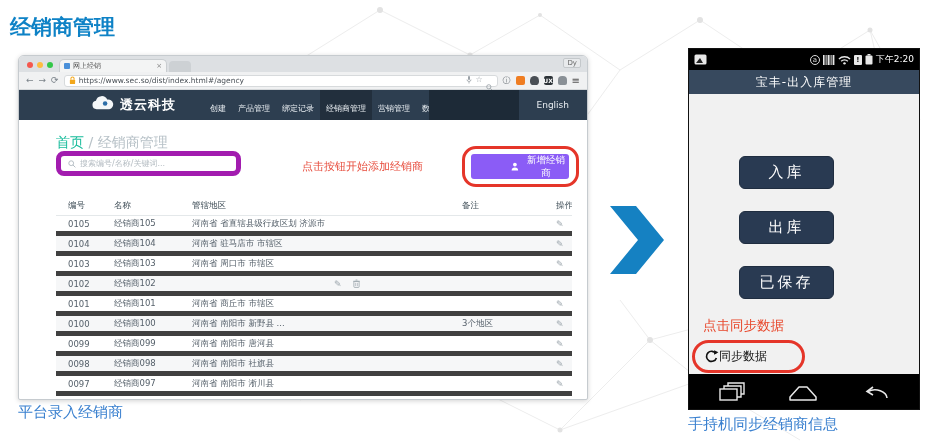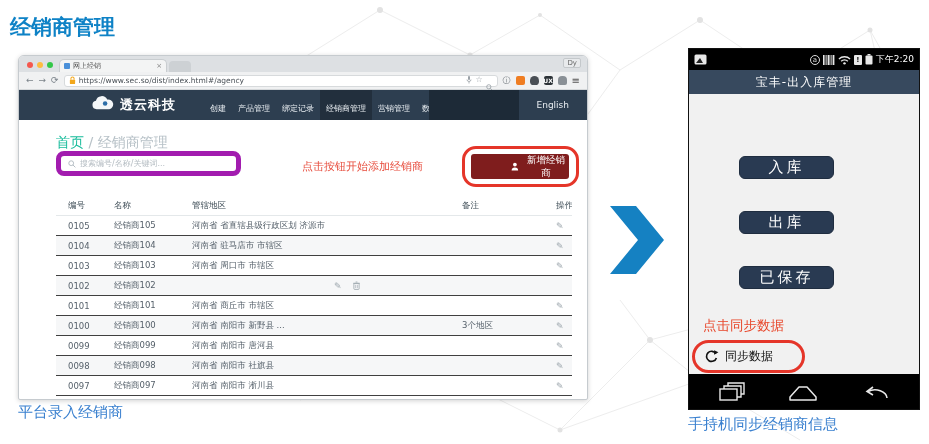--- a/index.html
+++ b/index.html
@@ -54,7 +54,7 @@
 
   .hint-add { position:absolute; left:283px; top:103px; font-size:11px; color:#e74c3c; }
 
-  .add-btn { position:absolute; left:452px; top:98px; width:98px; height:25px; background:#7f1d1d; border:none; border-radius:3px;
+  .add-btn { position:absolute; left:452px; top:98px; width:98px; height:25px; background:#8b5cf6; border:none; border-radius:3px;
              color:#fff; font-size:9.5px; display:flex; align-items:center; justify-content:center; gap:4px; cursor:pointer; font-family:inherit;padding-left:40px; }
   .circle-add { position:absolute; left:443px; top:90px; width:117px; height:41px; border:3px solid #e53529; border-radius:14px; pointer-events:none; }
 

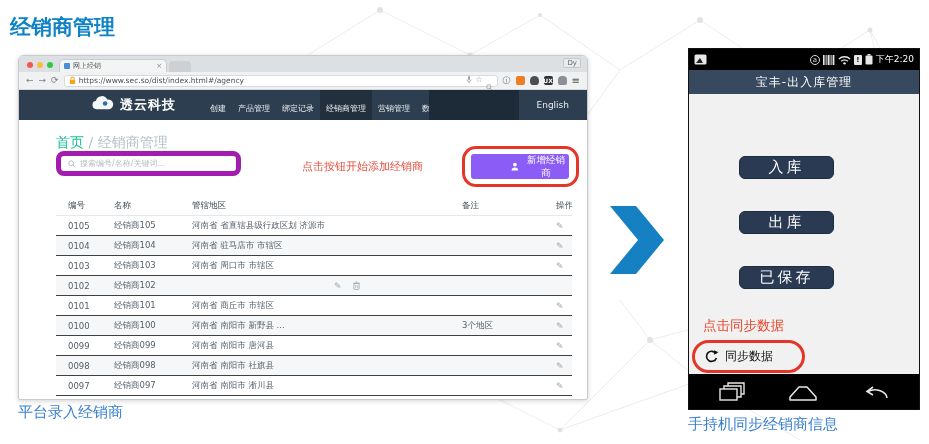--- a/index.html
+++ b/index.html
@@ -83,7 +83,7 @@
   .at-ico { width:10px; height:10px; border:1px solid #ddd; border-radius:50%; font-size:7px; color:#ddd; display:flex; align-items:center; justify-content:center; }
   .excl { width:8px; height:10px; background:#e8e8e8; color:#111; font-size:7px; font-weight:bold; display:flex; align-items:center; justify-content:center; border-radius:1px; }
   .apptitle { height:24px; background:#37495e; color:#fff; font-size:12px; display:flex; align-items:center; justify-content:center; letter-spacing:1px; }
-  .pbtn { position:absolute; left:50px; width:95px; height:23px; background:#293a52; border:1px solid #1f2d40; border-radius:6px;
+  .pbtn { position:absolute; left:50px; width:95px; height:33px; background:#293a52; border:1px solid #1f2d40; border-radius:6px;
           color:#fff; font-size:15px; letter-spacing:3px; display:flex; align-items:center; justify-content:center; cursor:pointer; font-family:inherit; }
   .hint-sync { position:absolute; left:14px; top:268px; font-size:13.5px; color:#e8472b; }
   .sync-row { position:absolute; left:3px; top:291px; width:113px; height:33px; border:3px solid #e53529; border-radius:17px;

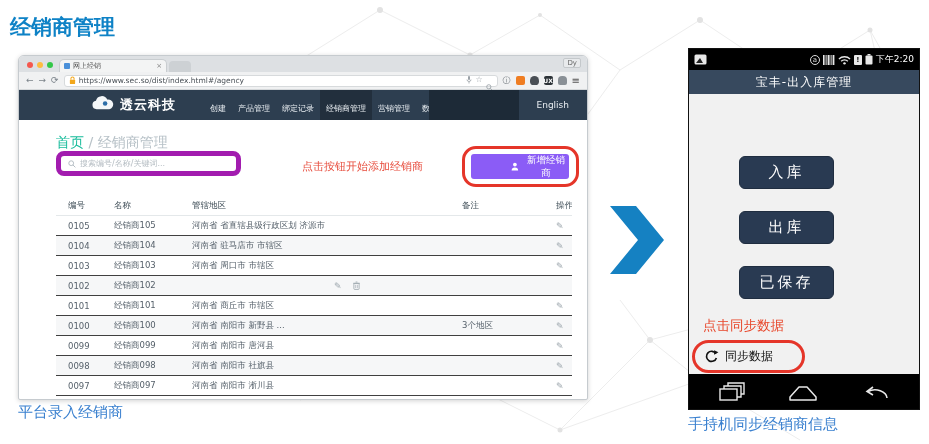--- a/index.html
+++ b/index.html
@@ -60,7 +60,7 @@
 
   .dtable { position:absolute; left:37px; top:140px; width:516px; font-size:8.5px; color:#55606a; }
   .t-head { display:flex; height:20px; align-items:center; font-weight:normal; color:#3b4a54; border-bottom:1px solid #e4e8ea;justify-content:space-between; }
-  .t-row { display:flex; height:20px; align-items:center; border-bottom:1px solid #404040; }
+  .t-row { display:flex; height:20px; align-items:center; border-bottom:5px solid #404040; }
   .t-rows > .t-row:nth-child(even) { background:#f6f7f8; }
   .c { padding:0 6px; overflow:hidden; white-space:nowrap; }
   .c.id { width:52px; padding-left:12px; }

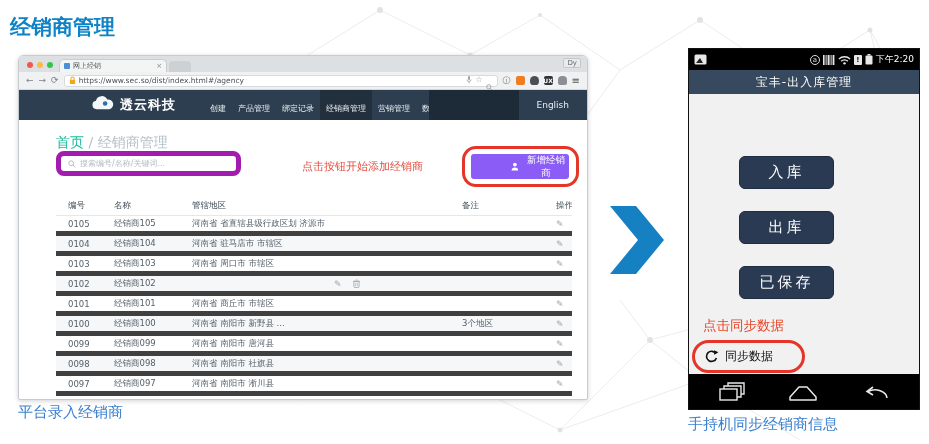--- a/index.html
+++ b/index.html
@@ -87,7 +87,7 @@
           color:#fff; font-size:15px; letter-spacing:3px; display:flex; align-items:center; justify-content:center; cursor:pointer; font-family:inherit; }
   .hint-sync { position:absolute; left:14px; top:268px; font-size:13.5px; color:#e8472b; }
   .sync-row { position:absolute; left:3px; top:291px; width:113px; height:33px; border:3px solid #e53529; border-radius:17px;
-              display:flex; align-items:center; gap:6px; padding:0 9px; cursor:pointer; }
+              display:flex; align-items:center; padding:0 9px; cursor:pointer; }
   .sync-label { font-size:12px; color:#111; }
   .pnavbar { position:absolute; left:0; bottom:0; width:100%; height:35px; background:#000; display:flex; align-items:center; justify-content:space-between; padding:0 30px; }
 

